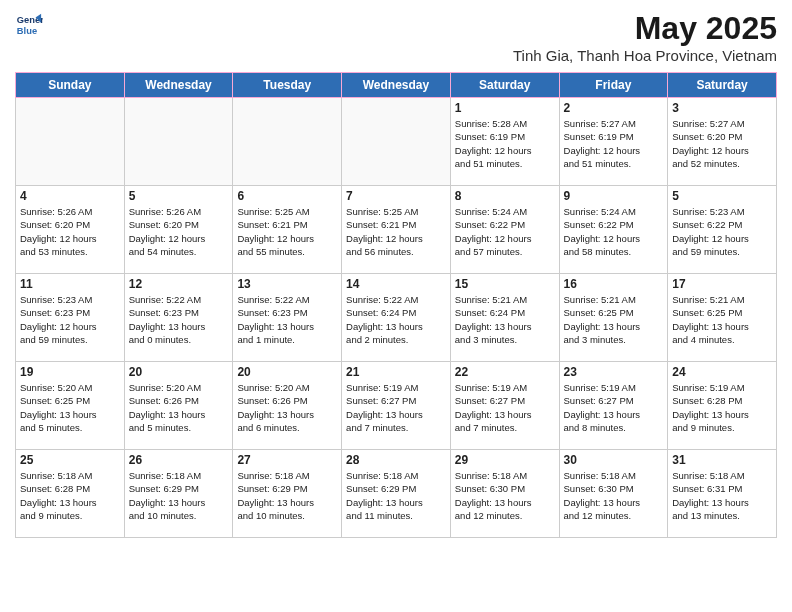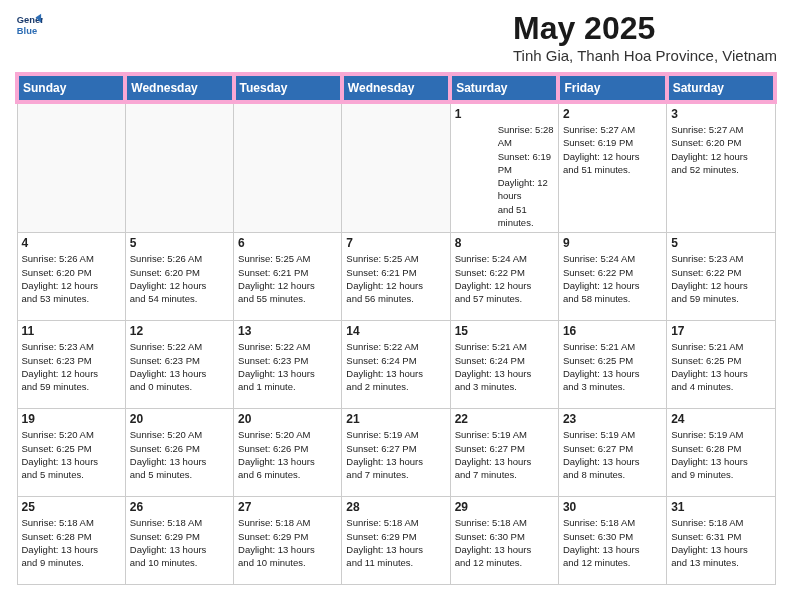--- a/index.html
+++ b/index.html
@@ -29,7 +29,7 @@
       height: 28px;
     }
     .title-area {
-      text-align: left;
+      text-align: right;
     }
     .month-title {
       font-size: 32px;

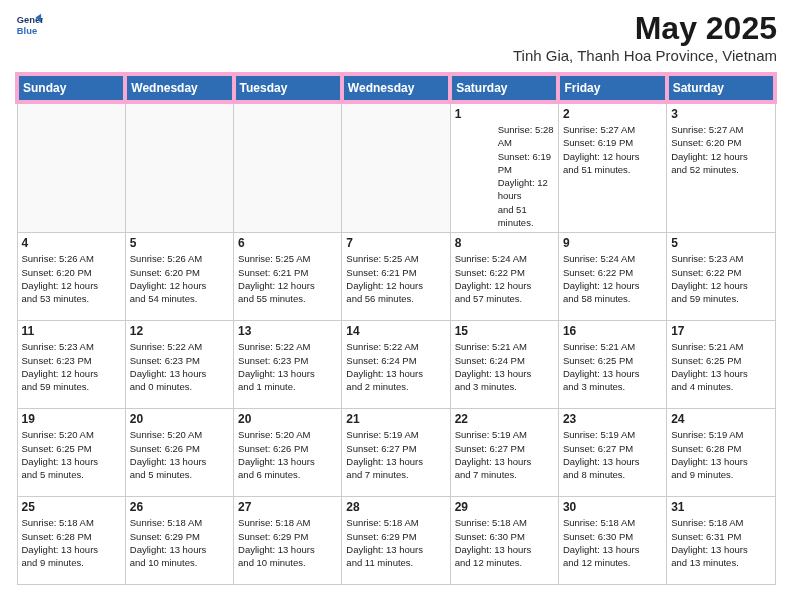--- a/index.html
+++ b/index.html
@@ -51,8 +51,8 @@
       font-size: 12px;
       font-weight: bold;
       padding: 5px 4px;
-      text-align: left;
-      border: 4px solid #f9a8d4;
+      text-align: center;
+      border: 1px solid #f9a8d4;
     }
     td {
       vertical-align: top;

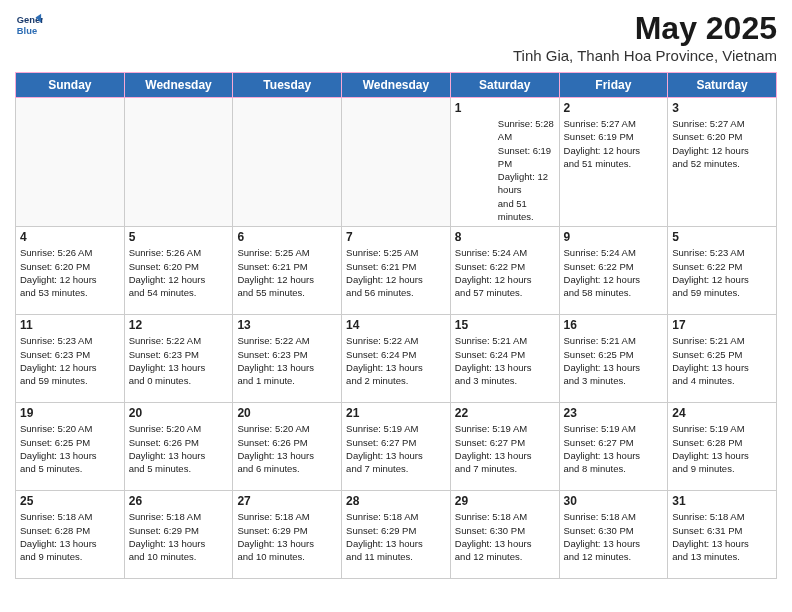--- a/index.html
+++ b/index.html
@@ -116,7 +116,7 @@
           <td class="empty"></td>
           <td>
             <span class="day-num">1</span>
-            <div class="cell-text" style="white-space: pre-line; margin-left: 43px;">Sunrise: 5:28 AM
+            <div class="cell-text" style="white-space: pre-line;">Sunrise: 5:28 AM
 Sunset: 6:19 PM
 Daylight: 12 hours
 and 51 minutes.</div>

